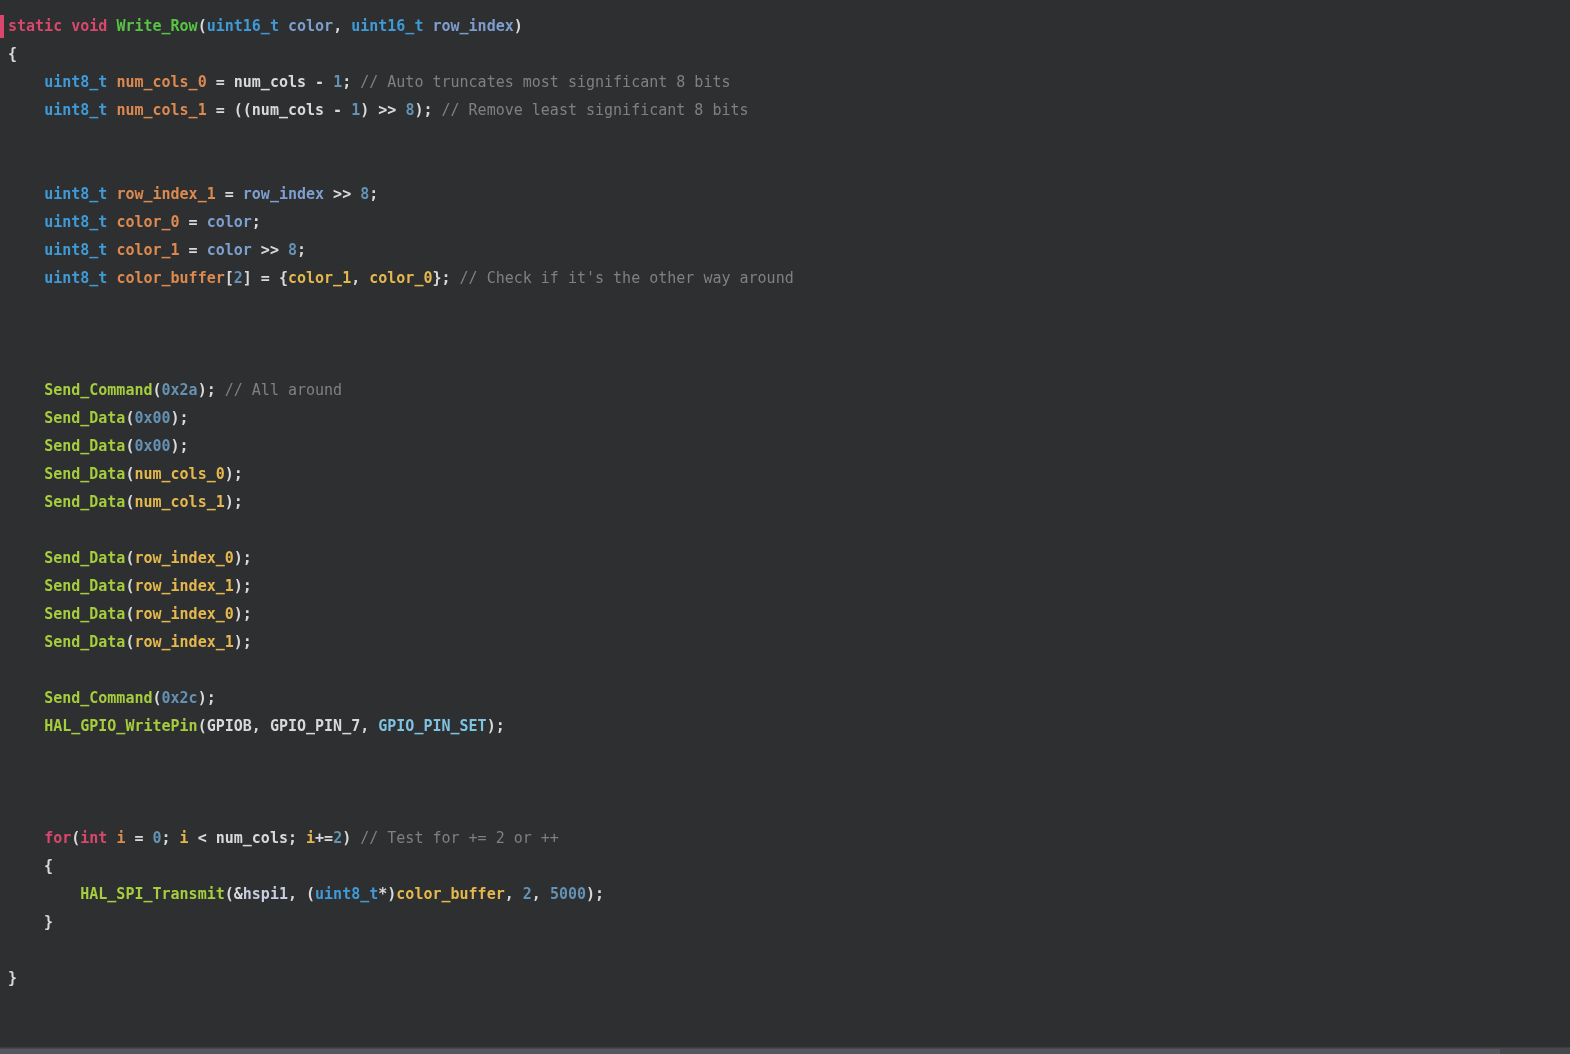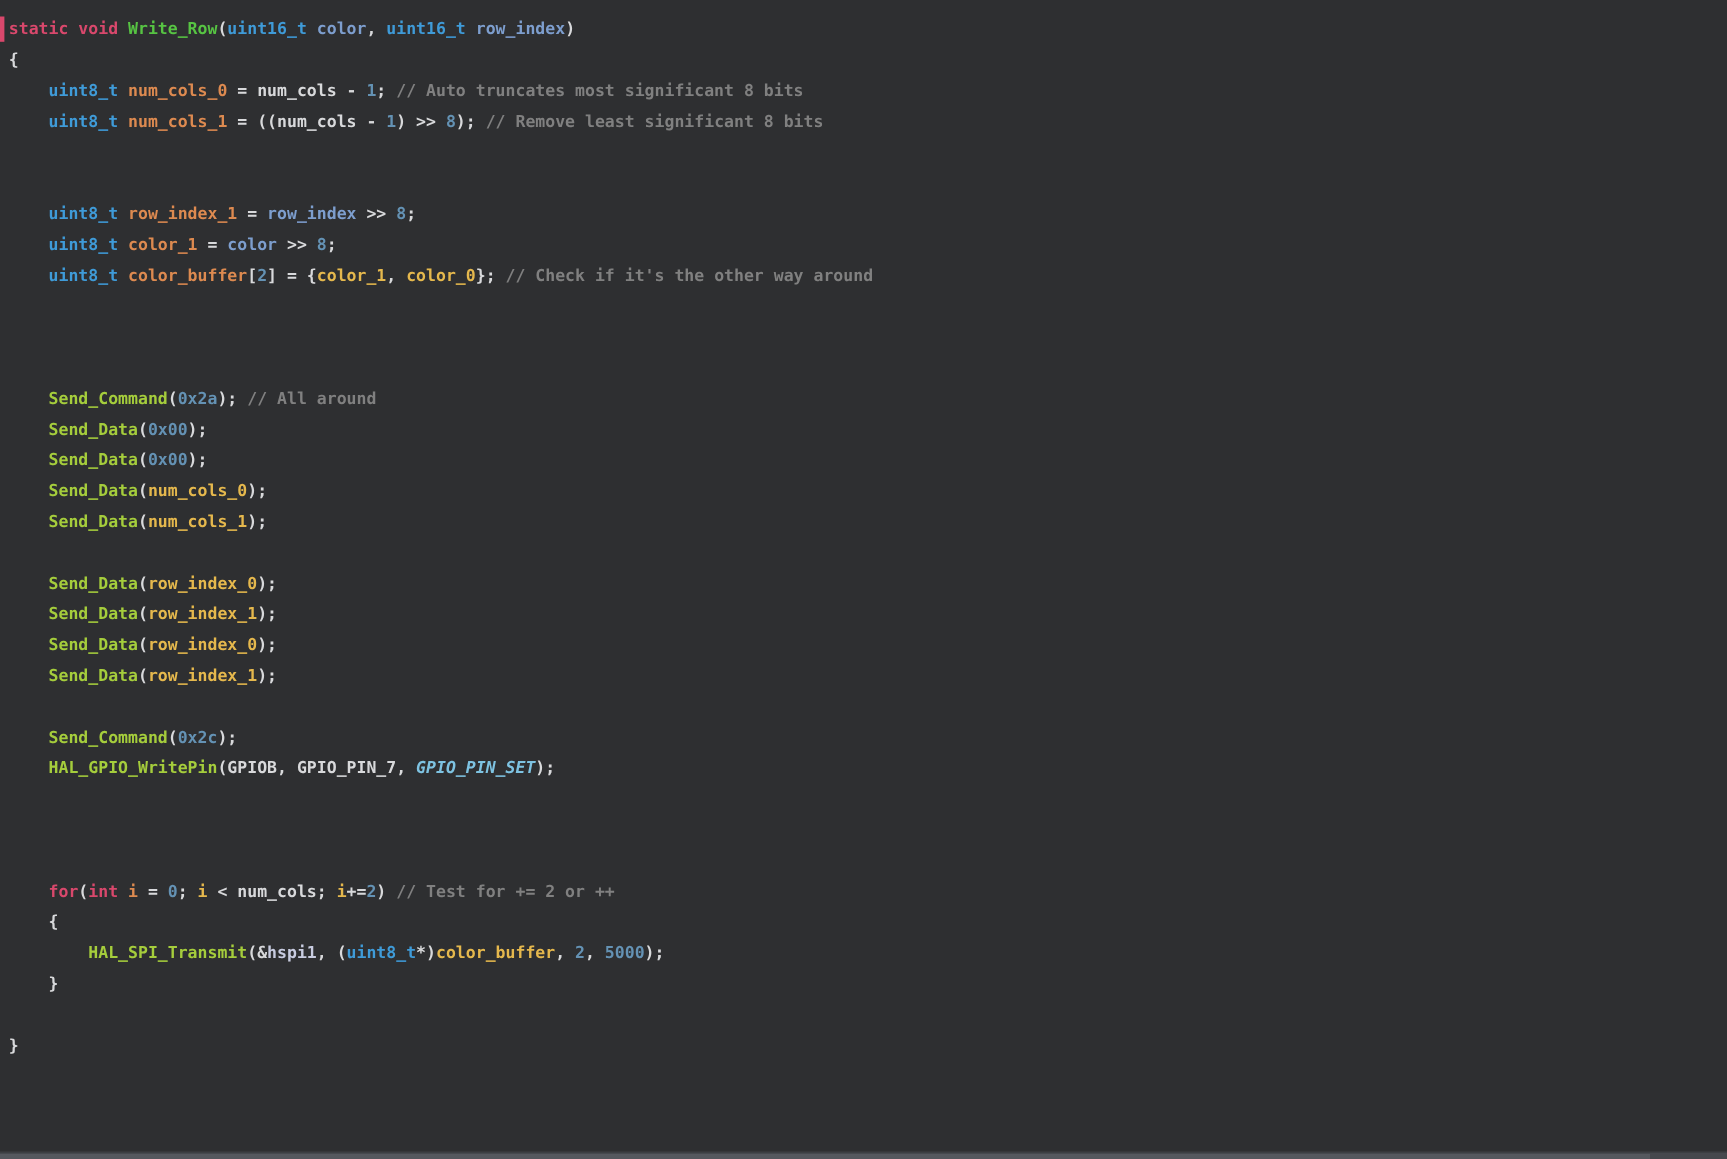--- a/index.html
+++ b/index.html
@@ -32,7 +32,7 @@
   .tok-declaration{color:var(--declaration,#dd8a50);}
   .tok-variable{color:var(--variable,#e5b84d);}
   .tok-number{color:var(--number,#6492b4);}
-  .tok-comment{color:var(--comment,#808080);font-weight:700;}
+  .tok-comment{color:var(--comment,#808080);font-weight:400;}
   .tok-constant{color:var(--constant,#7ec3e2);font-style:italic;}
   .tok-global{color:var(--global,#c8cce0);margin-top:19px;}
   #clipped-glyph{

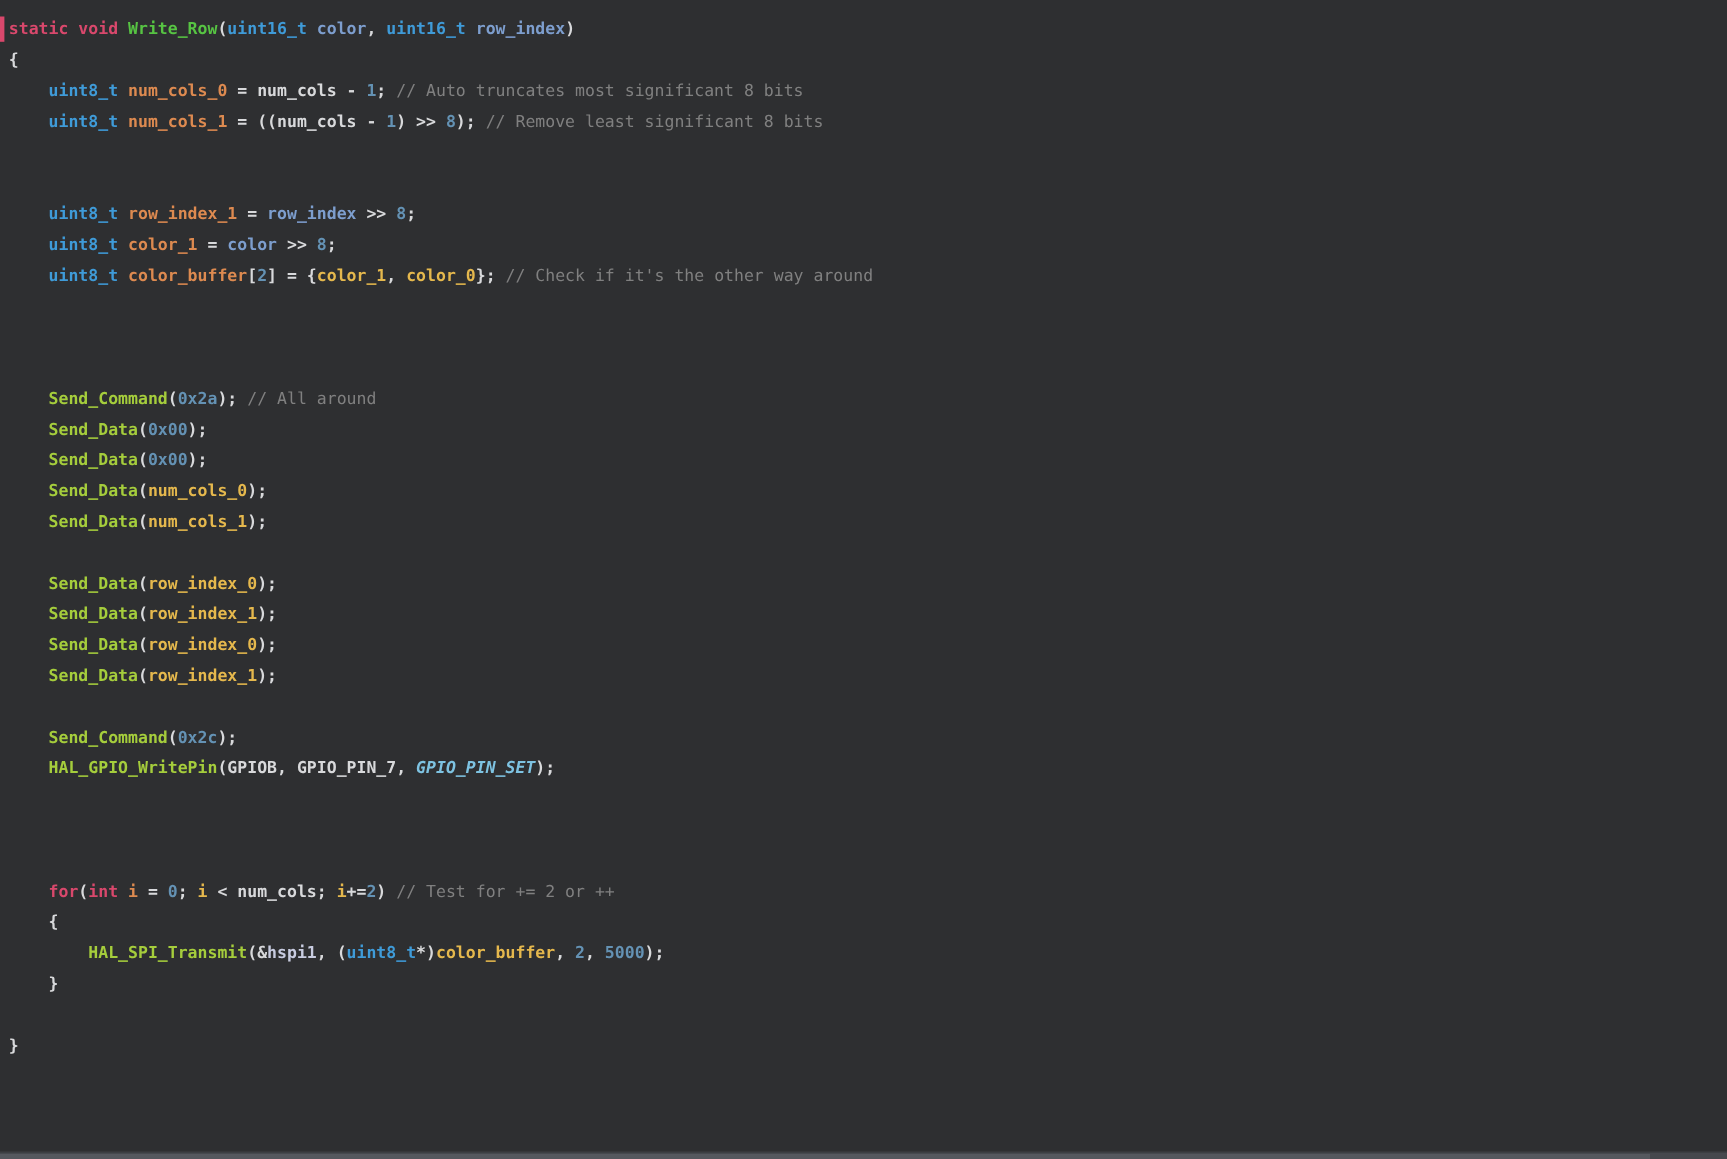--- a/index.html
+++ b/index.html
@@ -61,6 +61,7 @@
     <div class="code-line">&nbsp;</div>
     <div class="code-line">&nbsp;</div>
     <div class="code-line"><span class="tok tok-default">    </span><span class="tok tok-type">uint8_t</span><span class="tok tok-default"> </span><span class="tok tok-declaration">row_index_1</span><span class="tok tok-default"> = </span><span class="tok tok-parameter">row_index</span><span class="tok tok-default"> &gt;&gt; </span><span class="tok tok-number">8</span><span class="tok tok-default">;</span></div>
+    <div class="code-line"><span class="tok tok-default">    </span><span class="tok tok-type">uint8_t</span><span class="tok tok-default"> </span><span class="tok tok-declaration">color_0</span><span class="tok tok-default"> = </span><span class="tok tok-parameter">color</span><span class="tok tok-default">;</span></div>
     <div class="code-line"><span class="tok tok-default">    </span><span class="tok tok-type">uint8_t</span><span class="tok tok-default"> </span><span class="tok tok-declaration">color_1</span><span class="tok tok-default"> = </span><span class="tok tok-parameter">color</span><span class="tok tok-default"> &gt;&gt; </span><span class="tok tok-number">8</span><span class="tok tok-default">;</span></div>
     <div class="code-line"><span class="tok tok-default">    </span><span class="tok tok-type">uint8_t</span><span class="tok tok-default"> </span><span class="tok tok-declaration">color_buffer</span><span class="tok tok-default">[</span><span class="tok tok-number">2</span><span class="tok tok-default">] = {</span><span class="tok tok-variable">color_1</span><span class="tok tok-default">, </span><span class="tok tok-variable">color_0</span><span class="tok tok-default">};</span><span class="tok tok-comment"> // Check if it's the other way around</span></div>
     <div class="code-line">&nbsp;</div>

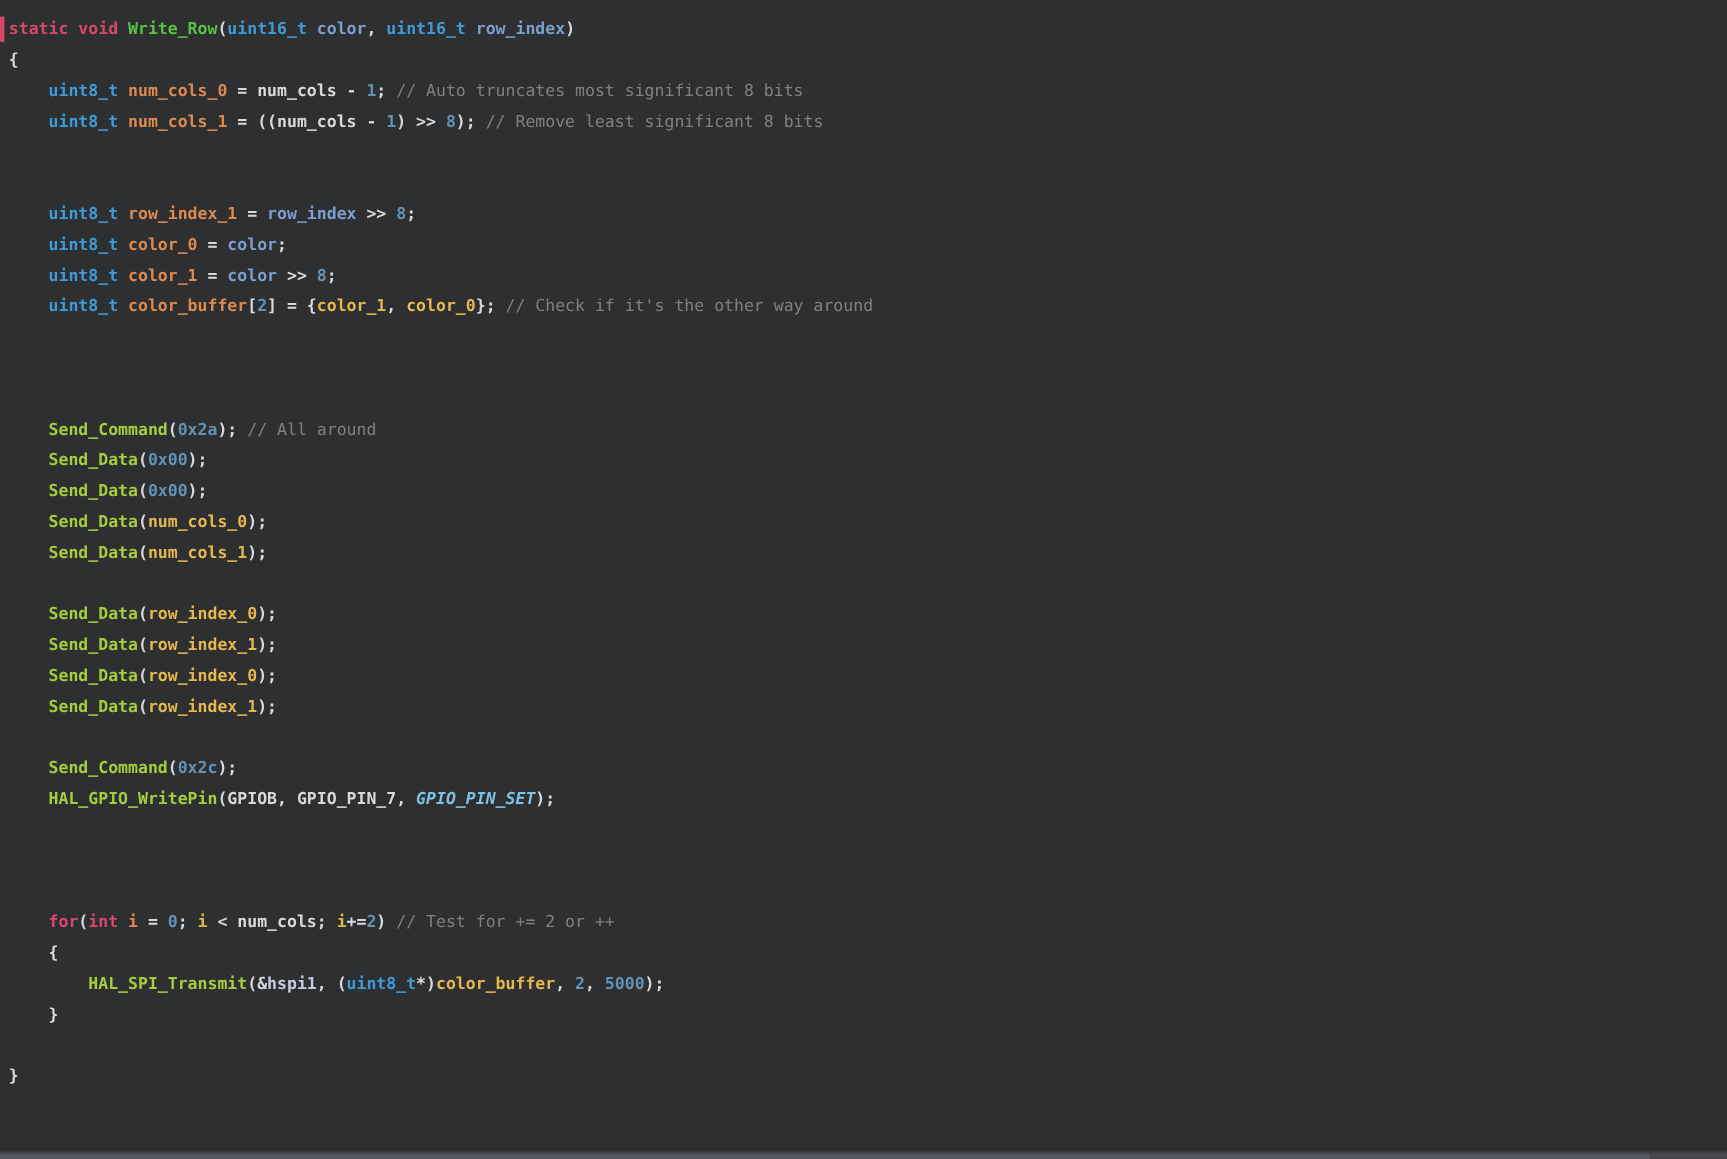--- a/index.html
+++ b/index.html
@@ -33,7 +33,7 @@
   .tok-variable{color:var(--variable,#e5b84d);}
   .tok-number{color:var(--number,#6492b4);}
   .tok-comment{color:var(--comment,#808080);font-weight:400;}
-  .tok-constant{color:var(--constant,#7ec3e2);font-style:italic;}
+  .tok-constant{color:var(--constant,#7ec3e2);}
   .tok-global{color:var(--global,#c8cce0);margin-top:19px;}
   #clipped-glyph{
     position:absolute;left:0;top:15px;width:4px;height:23px;

